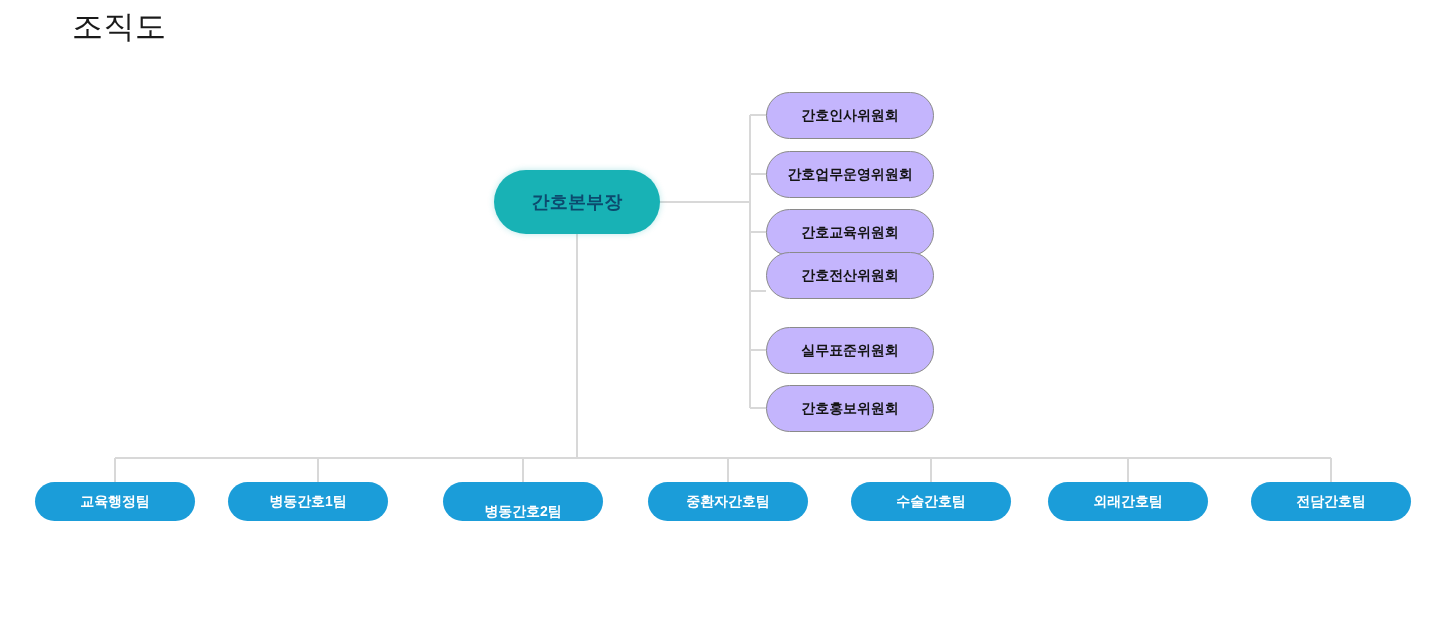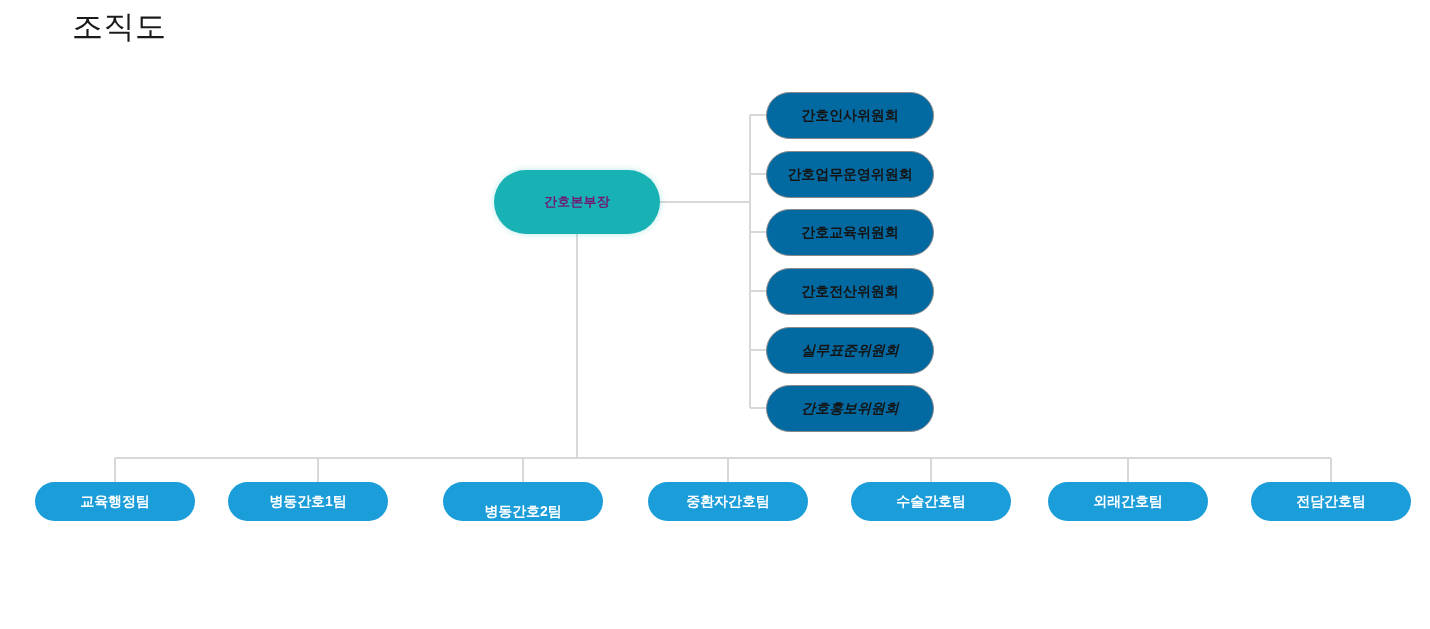--- a/index.html
+++ b/index.html
@@ -72,7 +72,7 @@
     width: 168px;
     height: 47px;
     border-radius: 24px;
-    background: #0369a1;
+    background: #c4b5fd;
     border: 1.6px solid #8a8a8a;
     display: flex;
     align-items: center;

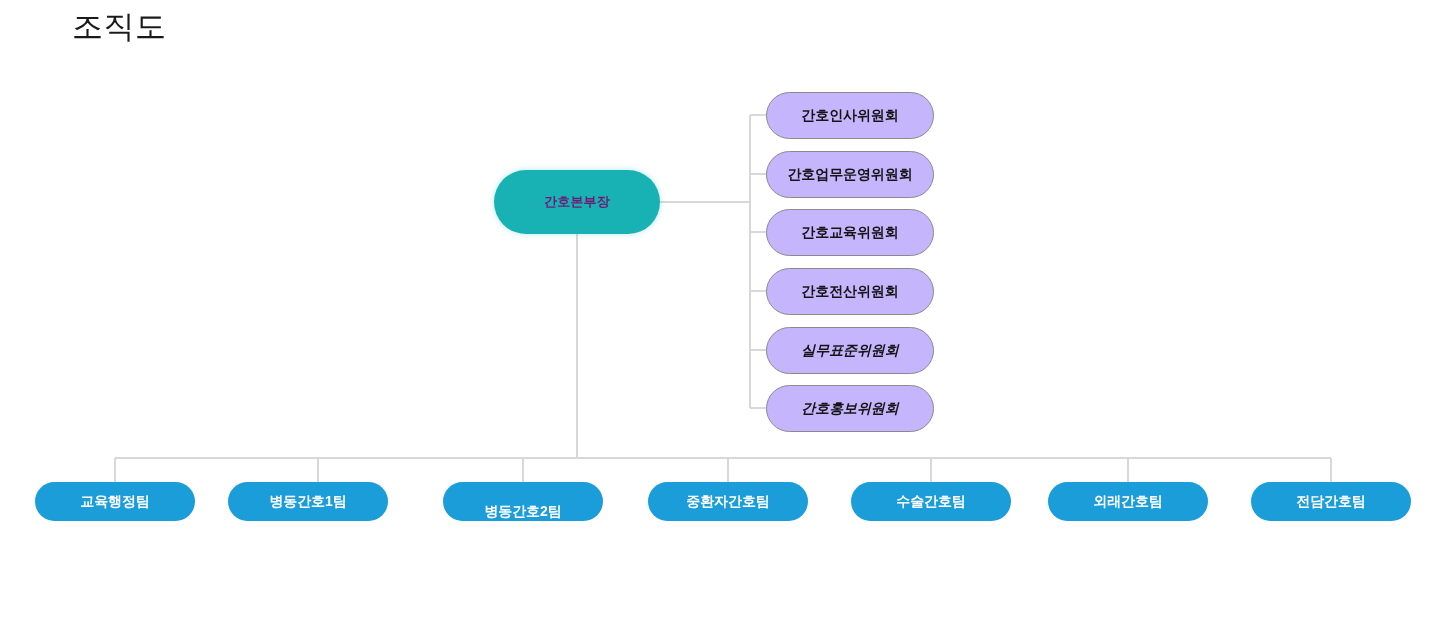--- a/index.html
+++ b/index.html
@@ -58,8 +58,8 @@
     box-sizing: border-box;
   }
   .root-node-label {
-    color: #701a75;
-    font-size: 13px;
+    color: #0c4a6e;
+    font-size: 18px;
     font-weight: 700;
     letter-spacing: 0.2px;
     white-space: nowrap;

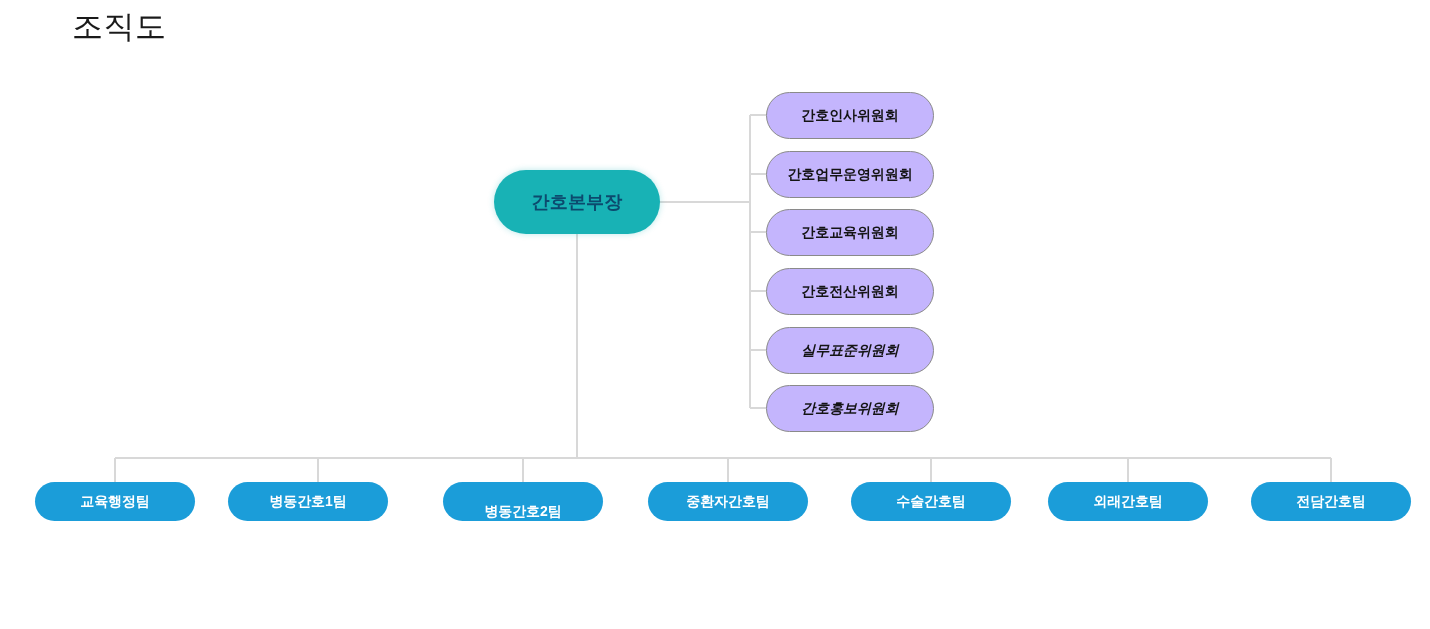--- a/index.html
+++ b/index.html
@@ -154,7 +154,7 @@
   <div class="committee-node" style="top:209px;">
     <span class="committee-node-label">간호교육위원회</span>
   </div>
-  <div class="committee-node" style="top:268px;">
+  <div class="committee-node" style="top:252px;">
     <span class="committee-node-label">간호전산위원회</span>
   </div>
   <div class="committee-node" style="top:327px;font-style:italic;">

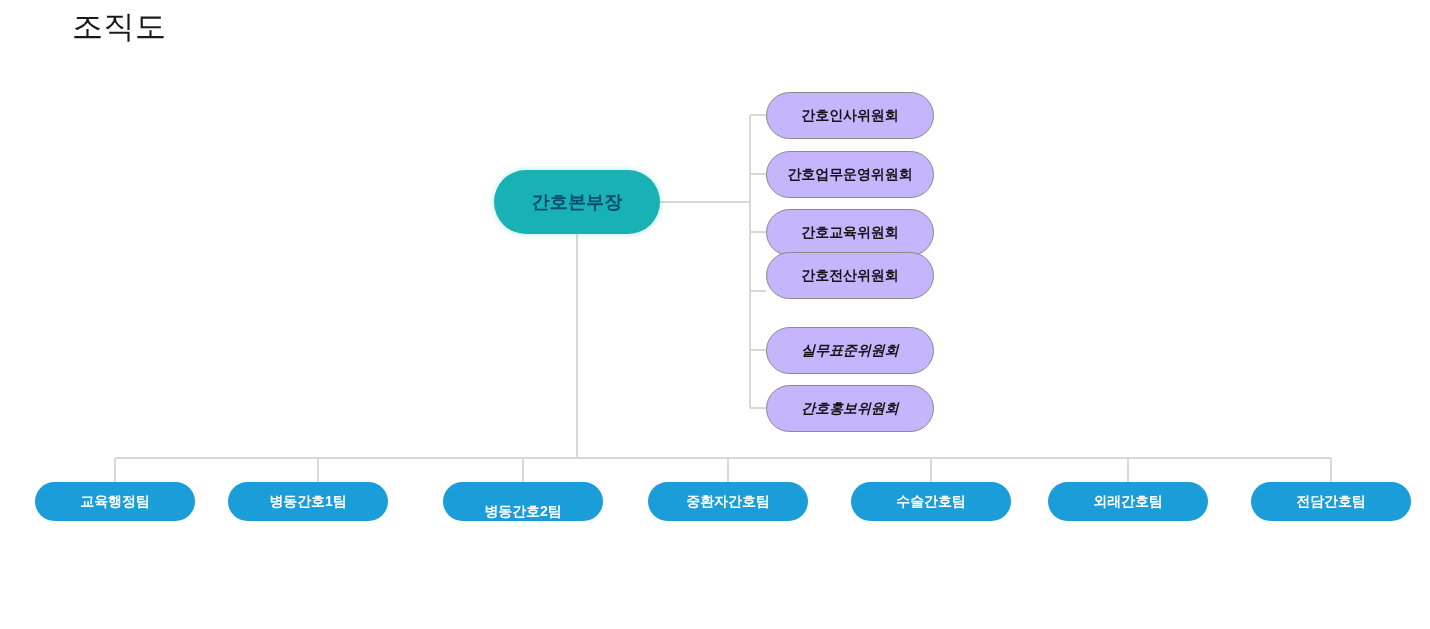--- a/index.html
+++ b/index.html
@@ -157,7 +157,7 @@
   <div class="committee-node" style="top:252px;">
     <span class="committee-node-label">간호전산위원회</span>
   </div>
-  <div class="committee-node" style="top:327px;font-style:italic;">
+  <div class="committee-node" style="top:327px;">
     <span class="committee-node-label">실무표준위원회</span>
   </div>
   <div class="committee-node" style="top:385px;font-style:italic;">

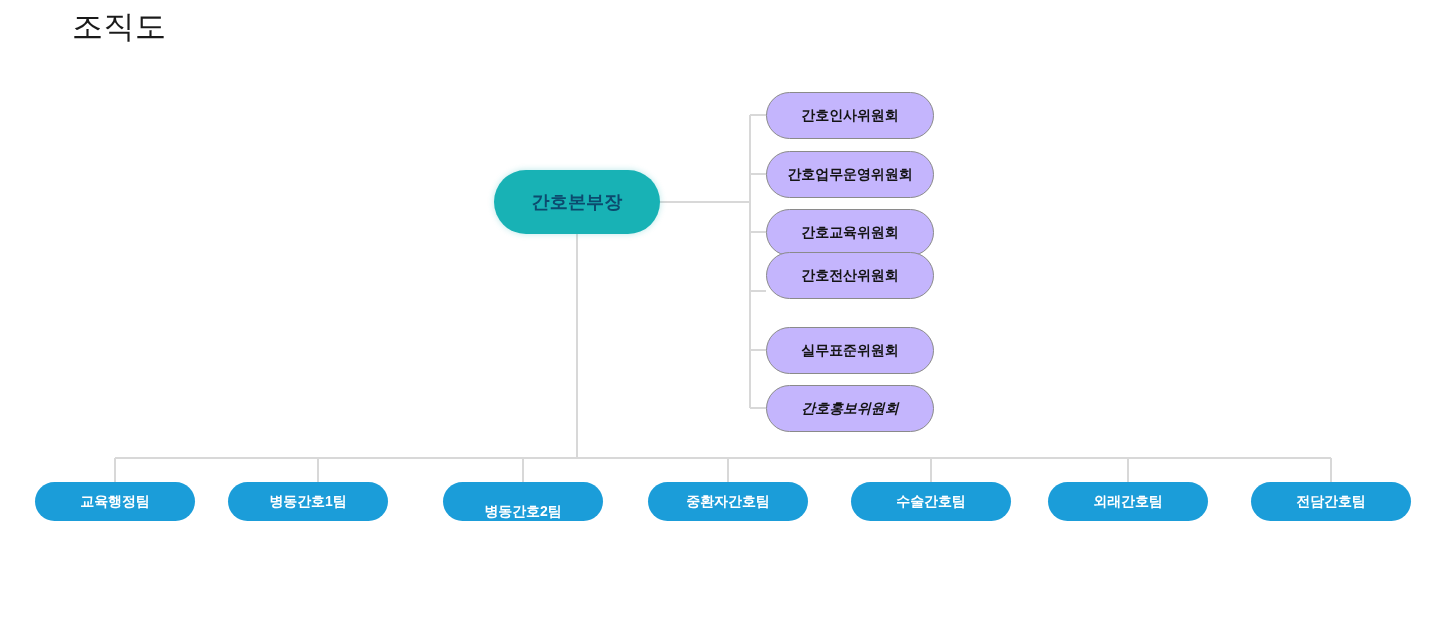--- a/index.html
+++ b/index.html
@@ -160,7 +160,7 @@
   <div class="committee-node" style="top:327px;">
     <span class="committee-node-label">실무표준위원회</span>
   </div>
-  <div class="committee-node" style="top:385px;font-style:italic;">
+  <div class="committee-node" style="top:385px;">
     <span class="committee-node-label">간호홍보위원회</span>
   </div>
 

